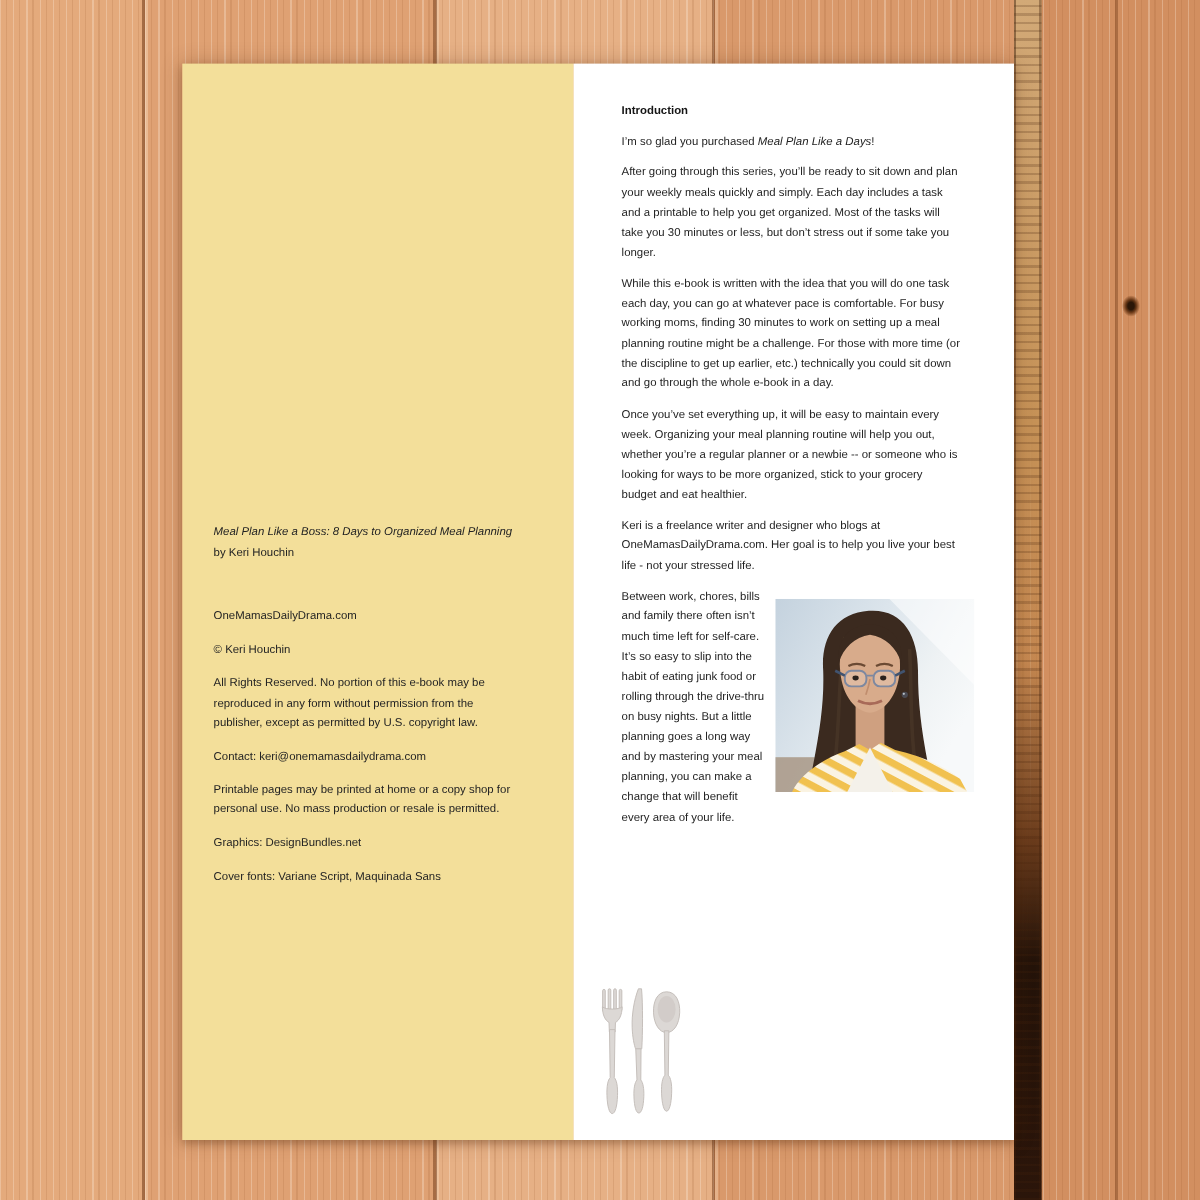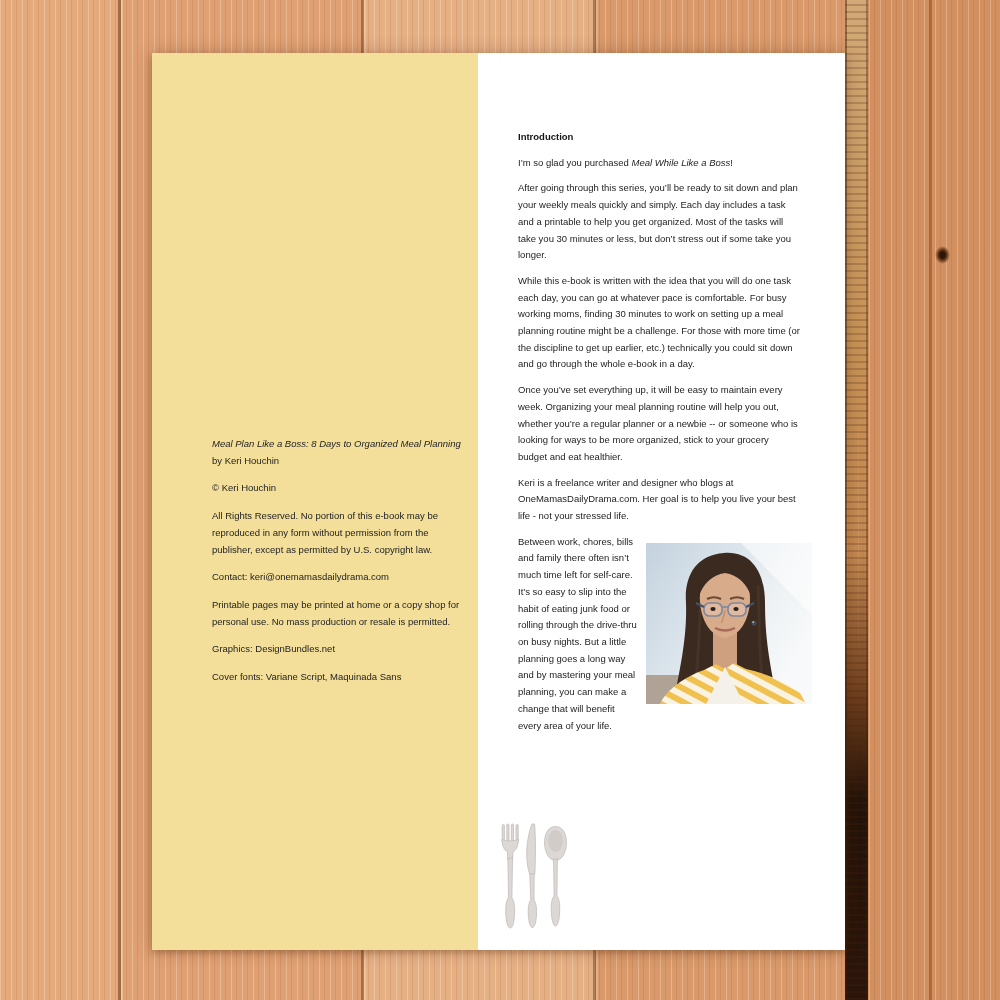--- a/index.html
+++ b/index.html
@@ -52,7 +52,7 @@
   .page-left .extra-gap{margin-top:37px;}
   .page-right{
     position:relative;width:367px;height:100%;background:#ffffff;
-    padding:76px 0 0 40px;
+    padding:32px 0 0 40px;
   }
   .page-right p{width:282px;}
   .page-right h3.h2nd{margin-top:13px;}

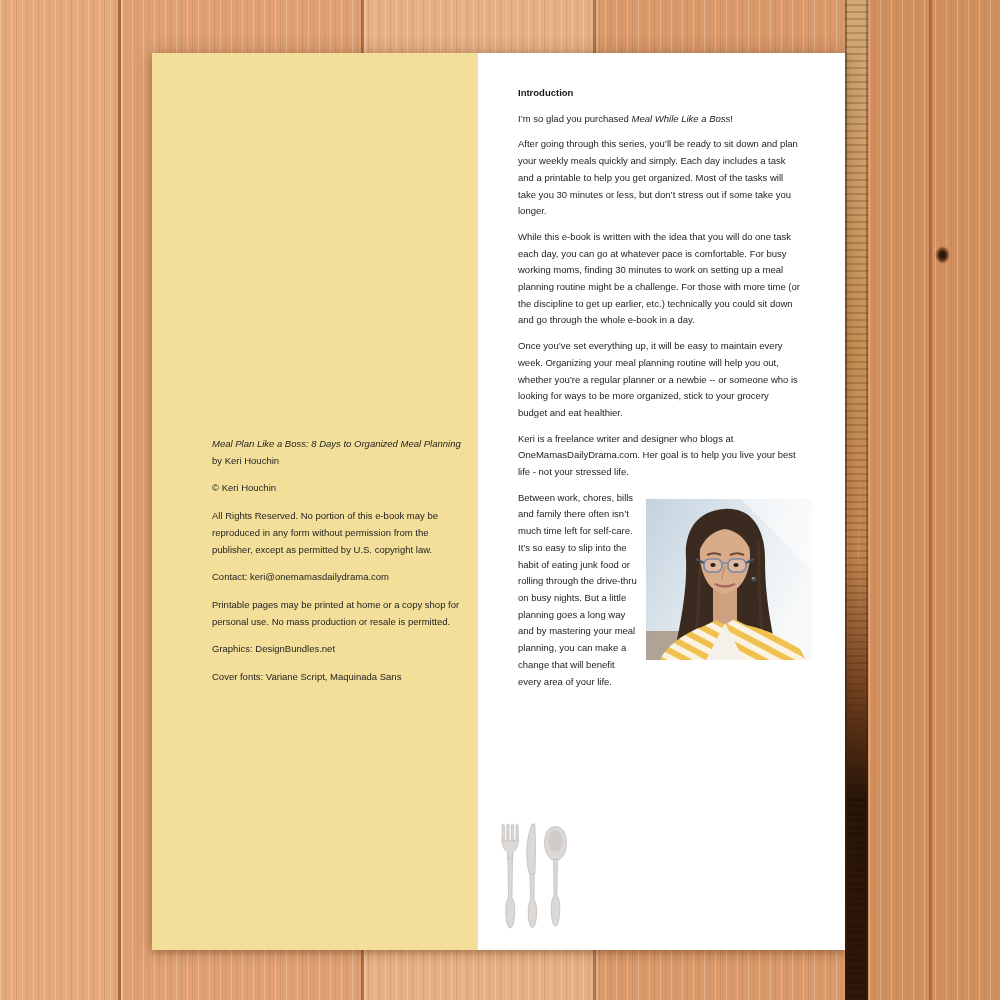--- a/index.html
+++ b/index.html
@@ -89,7 +89,7 @@
 
   <div class="page page-right">
     <h3>Introduction</h3>
-    <p><span>I’m so glad you purchased </span><span class="i">Meal While Like a Boss</span><span>!</span></p>
+    <p><span>I’m so glad you purchased </span><span class="i">Meal Plan Like a Days</span><span>!</span></p>
     <p>After going through this series, you’ll be ready to sit down and plan your weekly meals quickly and simply. Each day includes a task and a printable to help you get organized. Most of the tasks will take you 30 minutes or less, but don’t stress out if some take you longer.</p>
     <p>While this e-book is written with the idea that you will do one task each day, you can go at whatever pace is comfortable. For busy working moms, finding 30 minutes to work on setting up a meal planning routine might be a challenge. For those with more time (or the discipline to get up earlier, etc.) technically you could sit down and go through the whole e-book in a day.</p>
     <p>Once you’ve set everything up, it will be easy to maintain every week. Organizing your meal planning routine will help you out, whether you’re a regular planner or a newbie -- or someone who is looking for ways to be more organized, stick to your grocery budget and eat healthier.</p>

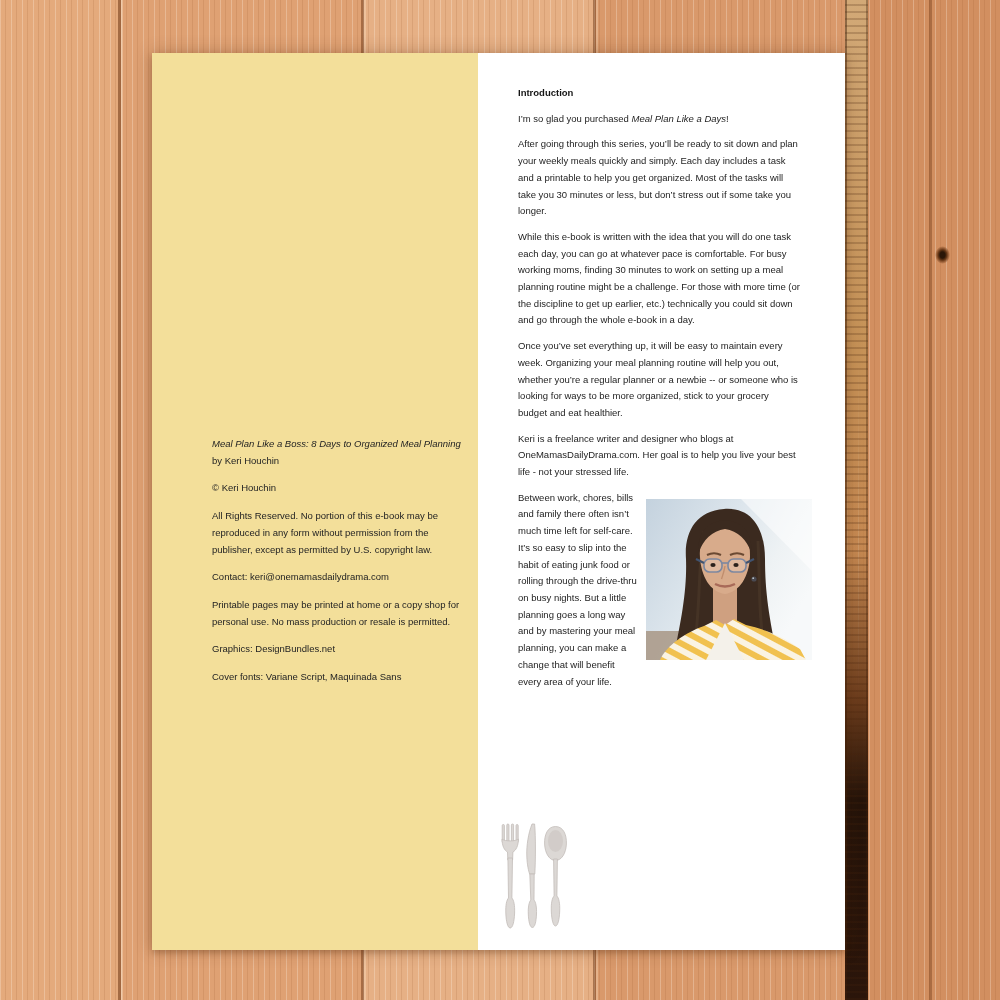--- a/index.html
+++ b/index.html
@@ -46,7 +46,7 @@
   .page h3{font-size:9.5px;line-height:16.7px;margin:0 0 9px 0;color:#151515;}
   .page-left{
     width:326px;height:100%;background:#f3df9a;
-    padding:383px 14px 0 60px;
+    padding:383px 14px 0 26px;
   }
   .page-left p{margin:0 0 11px 0;width:254px;}
   .page-left .extra-gap{margin-top:37px;}

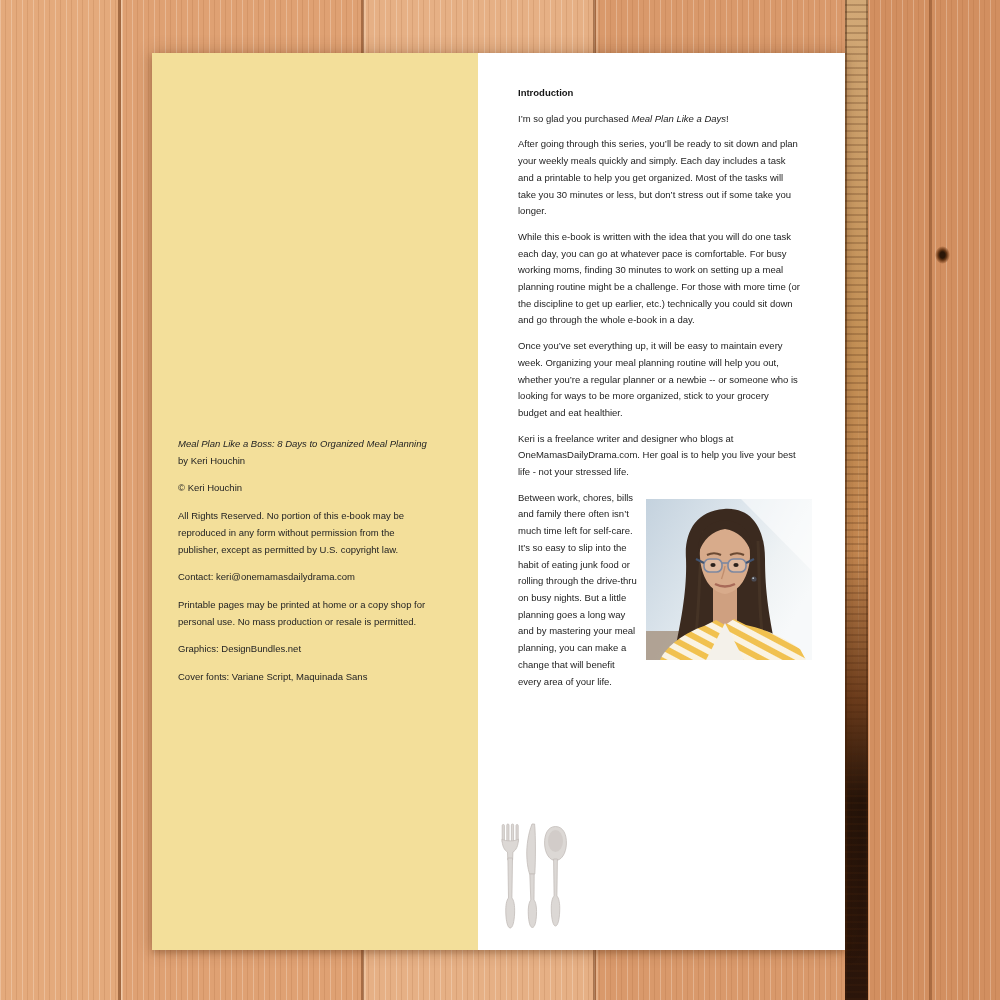--- a/index.html
+++ b/index.html
@@ -79,6 +79,7 @@
 
   <div class="page page-left">
     <p><span class="i">Meal Plan Like a Boss: 8 Days to Organized Meal Planning</span><span> by Keri Houchin</span></p>
+    <p class="extra-gap">OneMamasDailyDrama.com</p>
     <p>© Keri Houchin</p>
     <p>All Rights Reserved. No portion of this e-book may be reproduced in any form without permission from the publisher, except as permitted by U.S. copyright law.</p>
     <p>Contact: keri@onemamasdailydrama.com</p>

